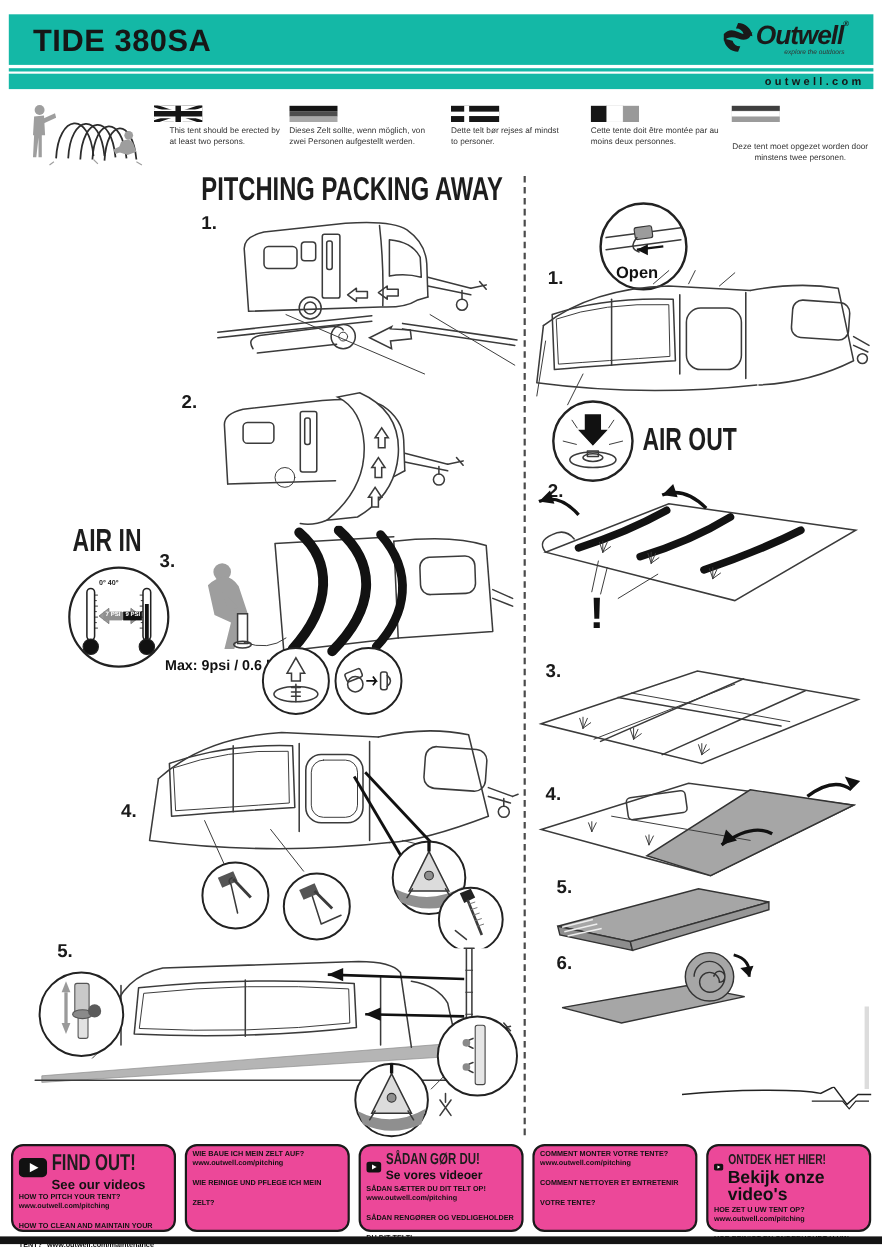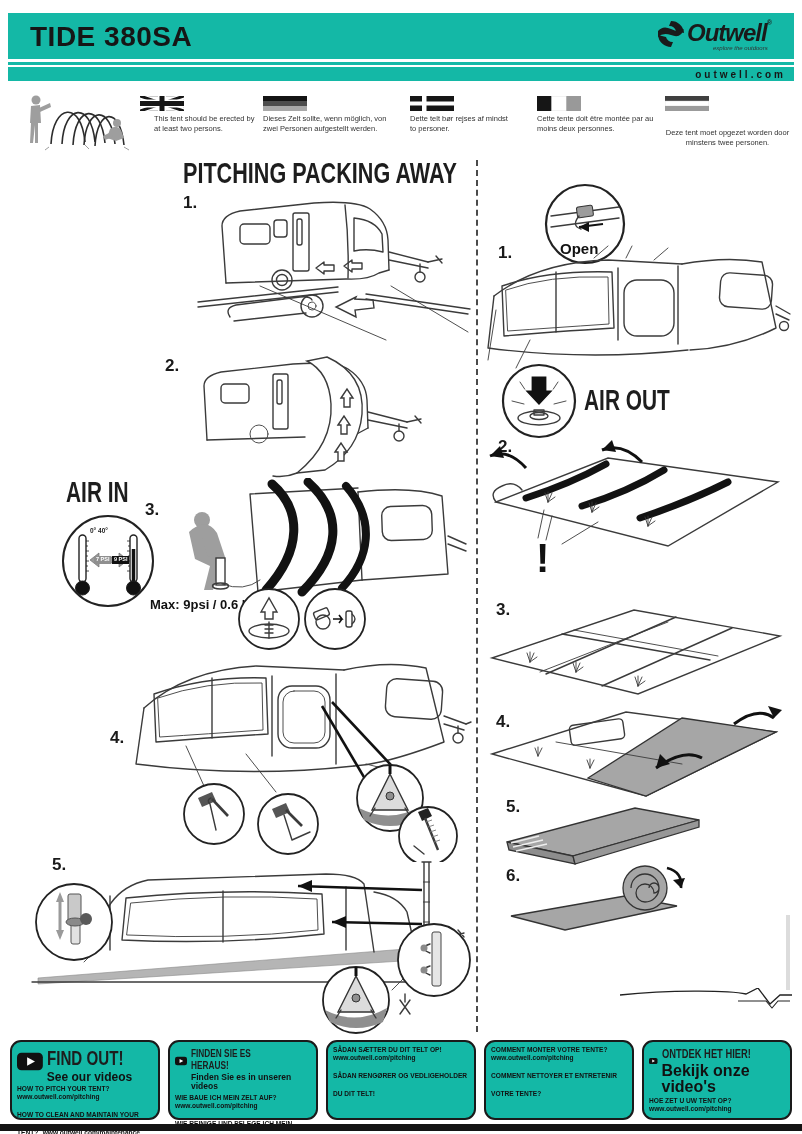--- a/index.html
+++ b/index.html
@@ -16,7 +16,7 @@
   svg .person { fill:#9e9e9e; stroke:none; }
   svg .wfill { fill:#ffffff; stroke:#3b3b3b; stroke-width:1.4; }
   .warn-text { font-size:7.5px; line-height:1.3; color:#333; }
-  .vbox { position:absolute; top:1040px; width:150px; height:80px; border:2px solid #1a1a1a; border-radius:11px; background:#14b8a6; padding:4px 5px 2px 5px; }
+  .vbox { position:absolute; top:1040px; width:150px; height:80px; border:2px solid #1a1a1a; border-radius:11px; background:#ec4899; padding:4px 5px 2px 5px; }
   .vbox-top { display:flex; gap:4px; margin-bottom:2px; }
   .vbox-head { font-weight:bold; line-height:1.0; padding-top:1px; }
   .q { font-size:6.6px; font-weight:bold; line-height:1.25; }

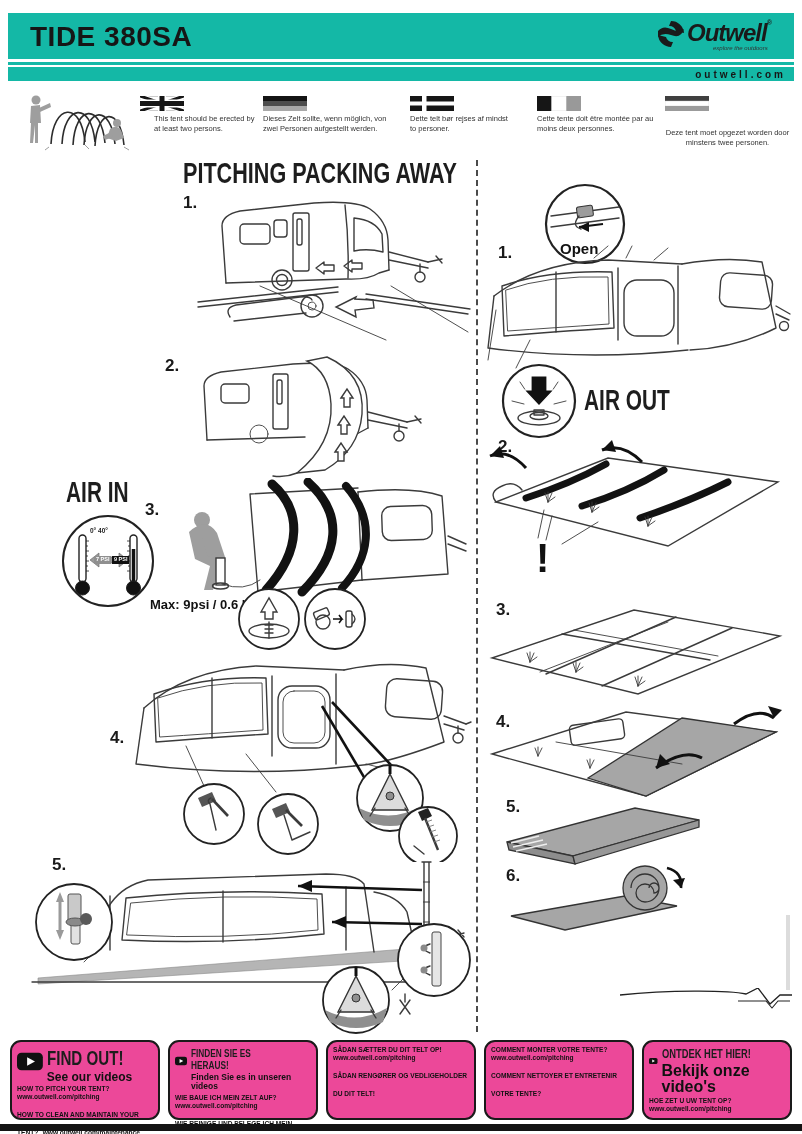--- a/index.html
+++ b/index.html
@@ -478,16 +478,6 @@
 </div>
 
 <div class="vbox" style="left:168px;">
-  <div class="vbox-top">
-    <svg width="42" height="30" viewBox="0 0 42 30">
-      <rect x="0" y="0" width="42" height="30" rx="8" fill="#111"></rect>
-        <polygon points="16,8 29,15 16,22" fill="#fff"></polygon>
-    </svg>
-    <div class="vbox-head">
-      <div class="cond" style="font-size:11.5px;line-height:1.05;white-space:normal;width:120px;">FINDEN SIE ES HERAUS!</div>
-      <div style="font-size:8.5px;margin-top:2px;line-height:1.1;">Finden Sie es in unseren videos</div>
-    </div>
-  </div>
   <div class="q">WIE BAUE ICH MEIN ZELT AUF?</div>
   <div class="u">www.outwell.com/pitching</div>
   <div class="qa-sep"></div>

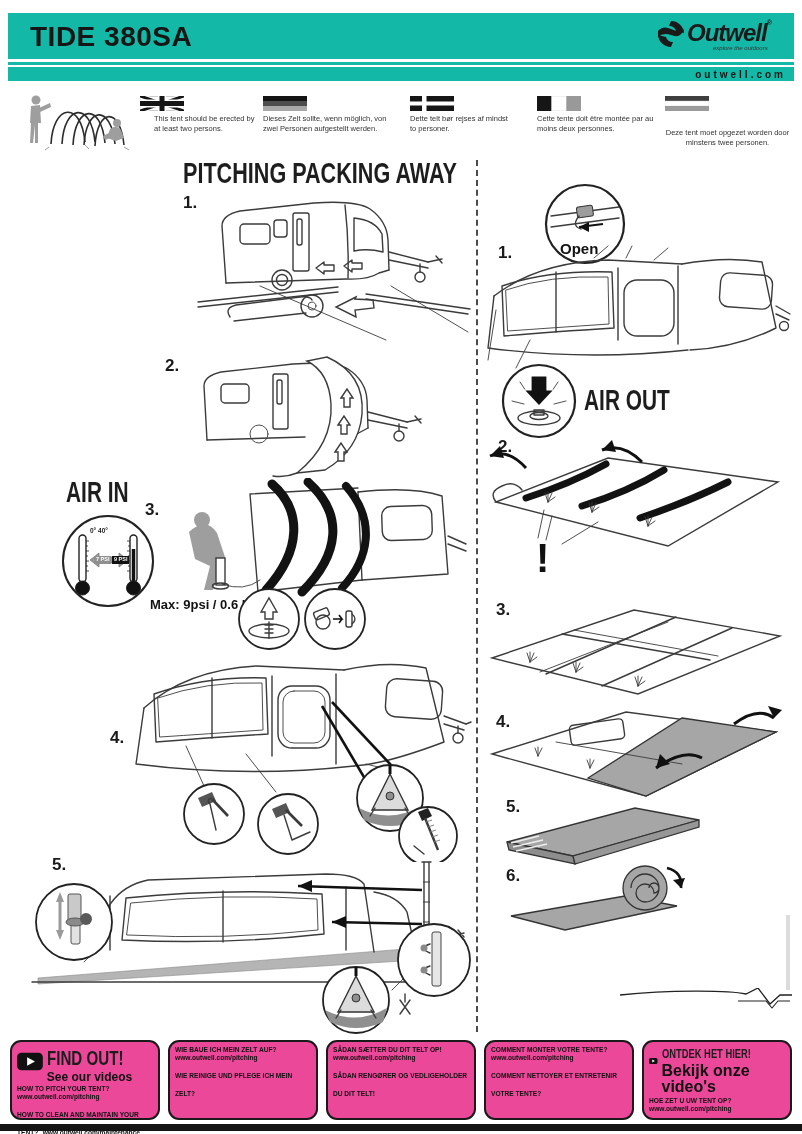--- a/index.html
+++ b/index.html
@@ -485,6 +485,16 @@
 </div>
 
 <div class="vbox" style="left:326px;">
+  <div class="vbox-top">
+    <svg width="42" height="30" viewBox="0 0 42 30">
+      <rect x="0" y="0" width="42" height="30" rx="8" fill="#111"></rect>
+        <polygon points="16,8 29,15 16,22" fill="#fff"></polygon>
+    </svg>
+    <div class="vbox-head">
+      <div class="cond" style="font-size:14.5px;line-height:1;">SÅDAN GØR DU!</div>
+      <div style="font-size:11px;margin-top:2px;">Se vores videoer</div>
+    </div>
+  </div>
   <div class="q">SÅDAN SÆTTER DU DIT TELT OP!</div>
   <div class="u">www.outwell.com/pitching</div>
   <div class="qa-sep"></div>

